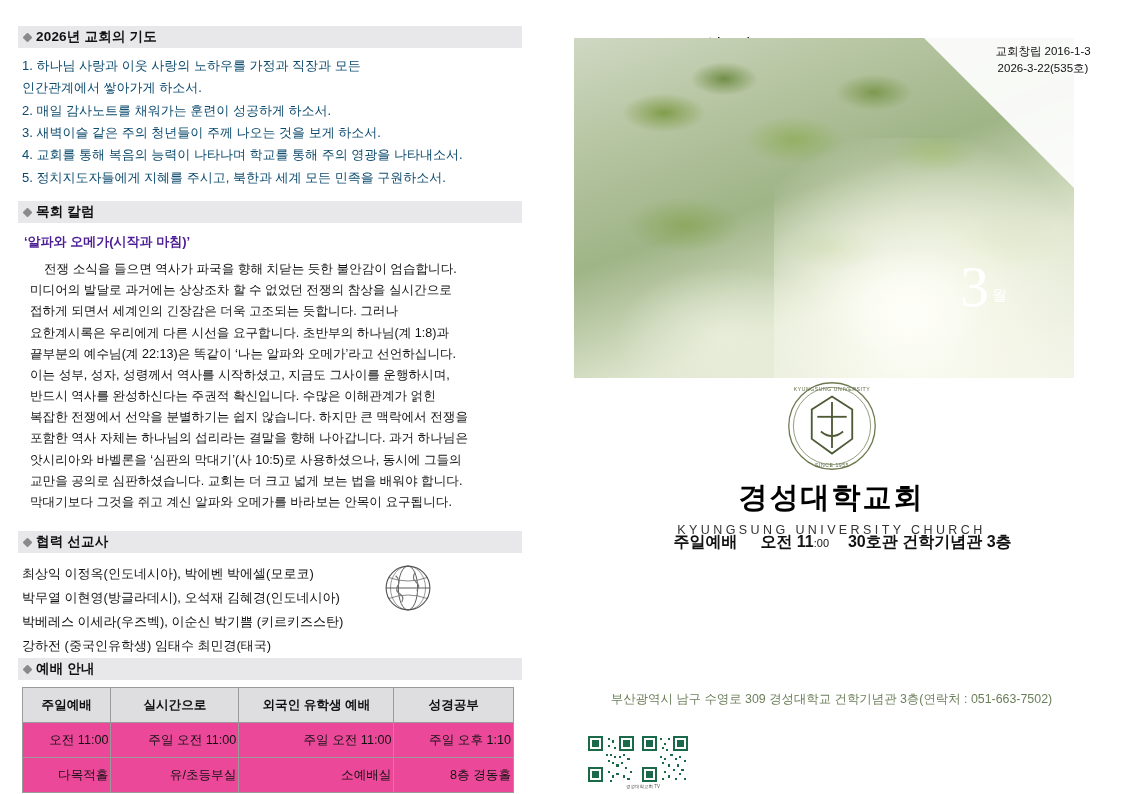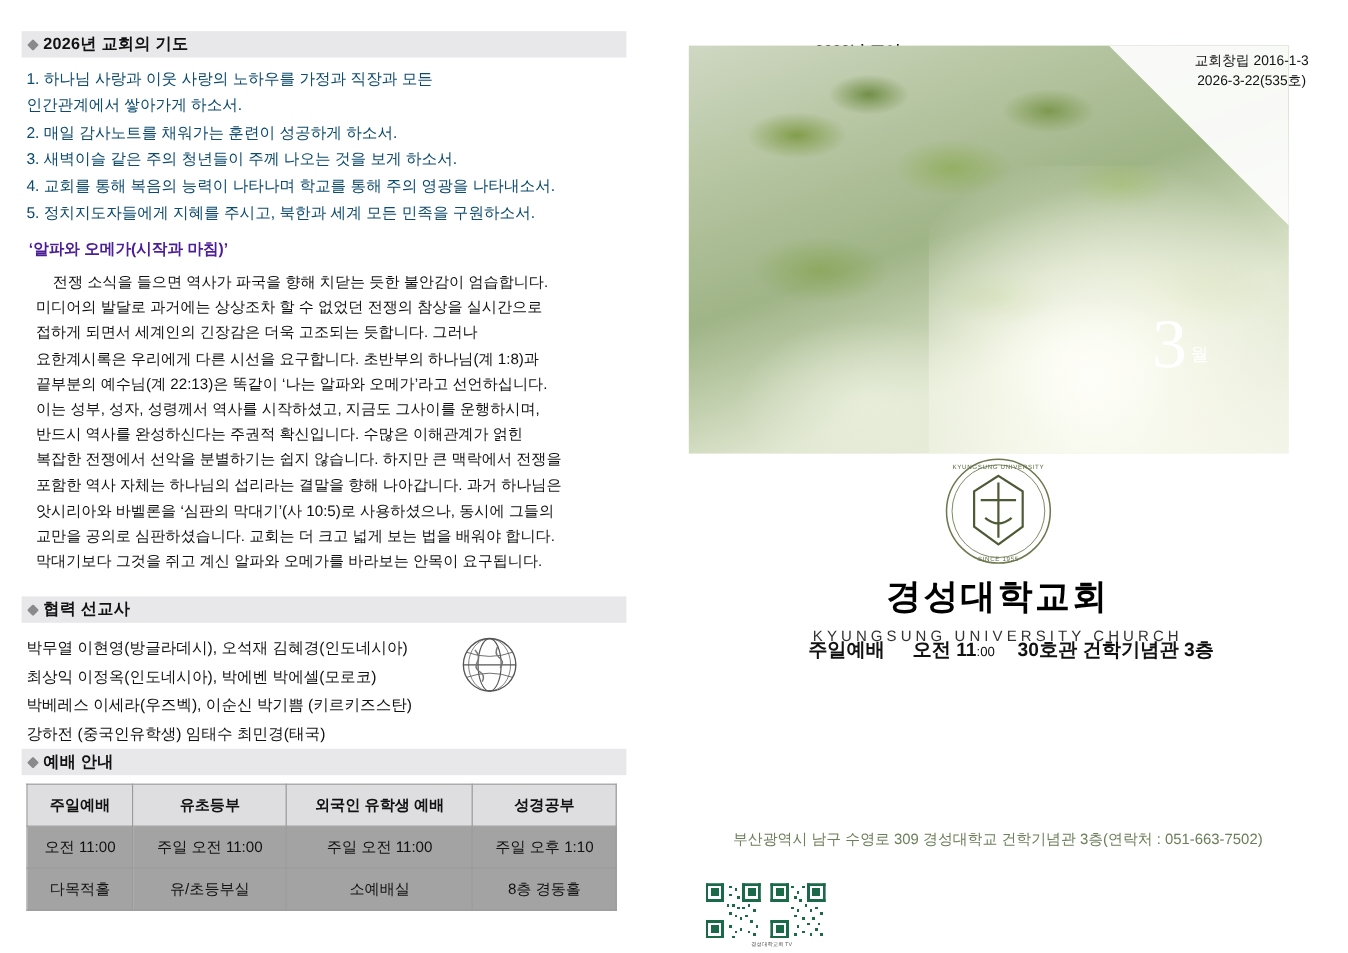--- a/index.html
+++ b/index.html
@@ -191,6 +191,10 @@
       <div class="item">5. 정치지도자들에게 지혜를 주시고, 북한과 세계 모든 민족을 구원하소서.</div>
     </div>
 
+    <div class="bar" style="margin-top:12px;">
+      <span class="dot"></span>
+      <span class="txt">목회 칼럼</span>
+    </div>
 
     <div class="col-title">‘알파와 오메가(시작과 마침)’</div>
     <div class="col-body">

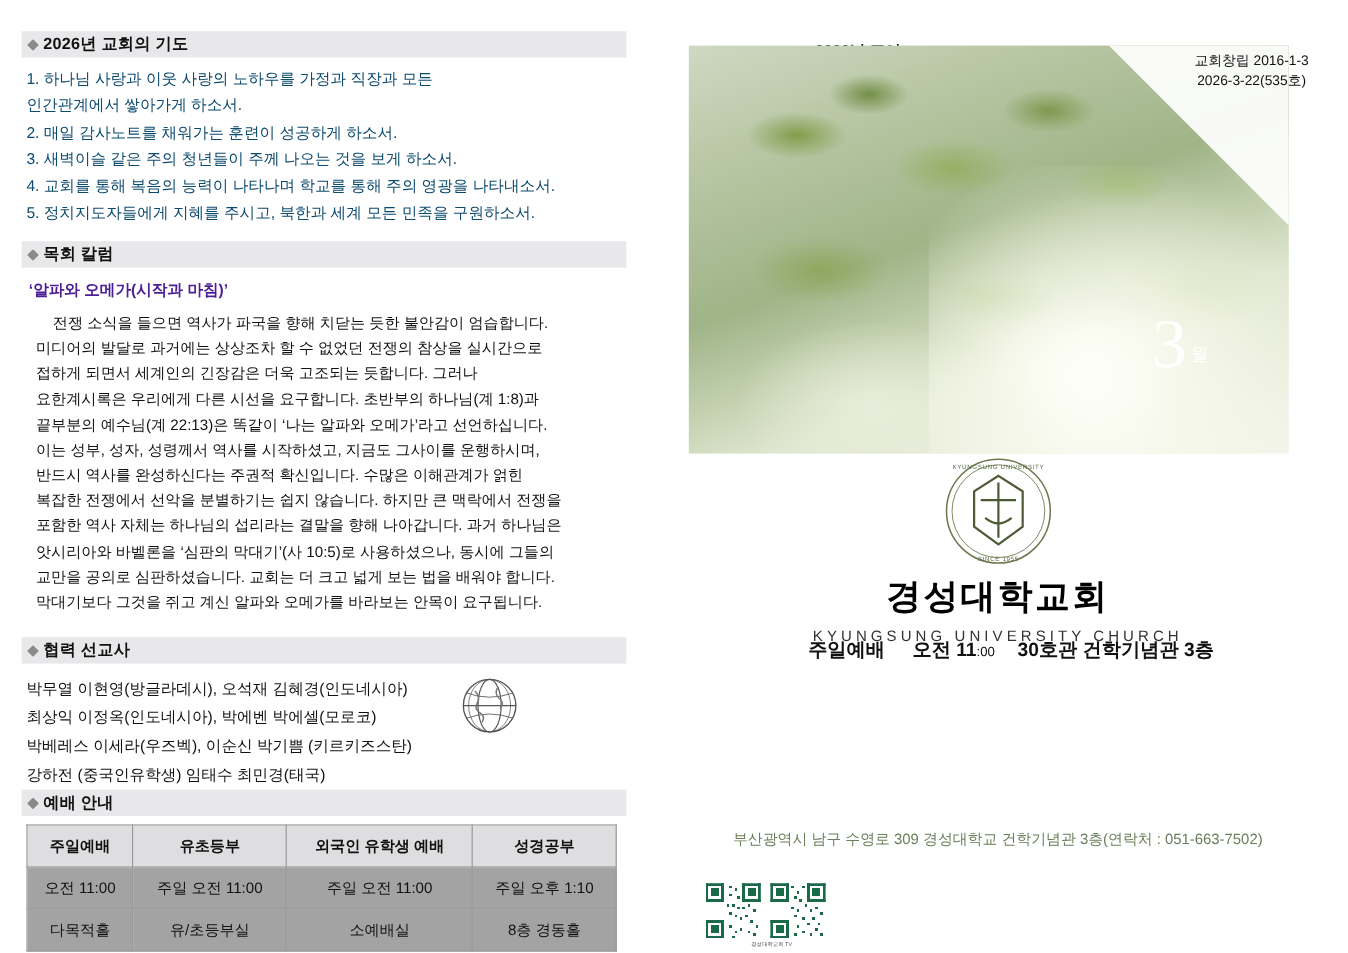--- a/index.html
+++ b/index.html
@@ -228,8 +228,8 @@
         <path d="M18 18 q6 6 2 12 q-3 5 3 9 q5 3 2 9" fill="none" stroke="#777" stroke-width="1.4"></path>
         <path d="M40 14 q-4 7 1 11 q6 4 1 10" fill="none" stroke="#777" stroke-width="1.4"></path>
       </svg>
+      <div>최상익 이정옥(인도네시아),  박에벤 박에셀(모로코)</div>
       <div>박무열 이현영(방글라데시),  오석재 김혜경(인도네시아)</div>
-      <div>최상익 이정옥(인도네시아),  박에벤 박에셀(모로코)</div>
       <div>박베레스 이세라(우즈벡),  이순신 박기쁨 (키르키즈스탄)</div>
       <div>강하전 (중국인유학생) 임태수 최민경(태국)</div>
     </div>

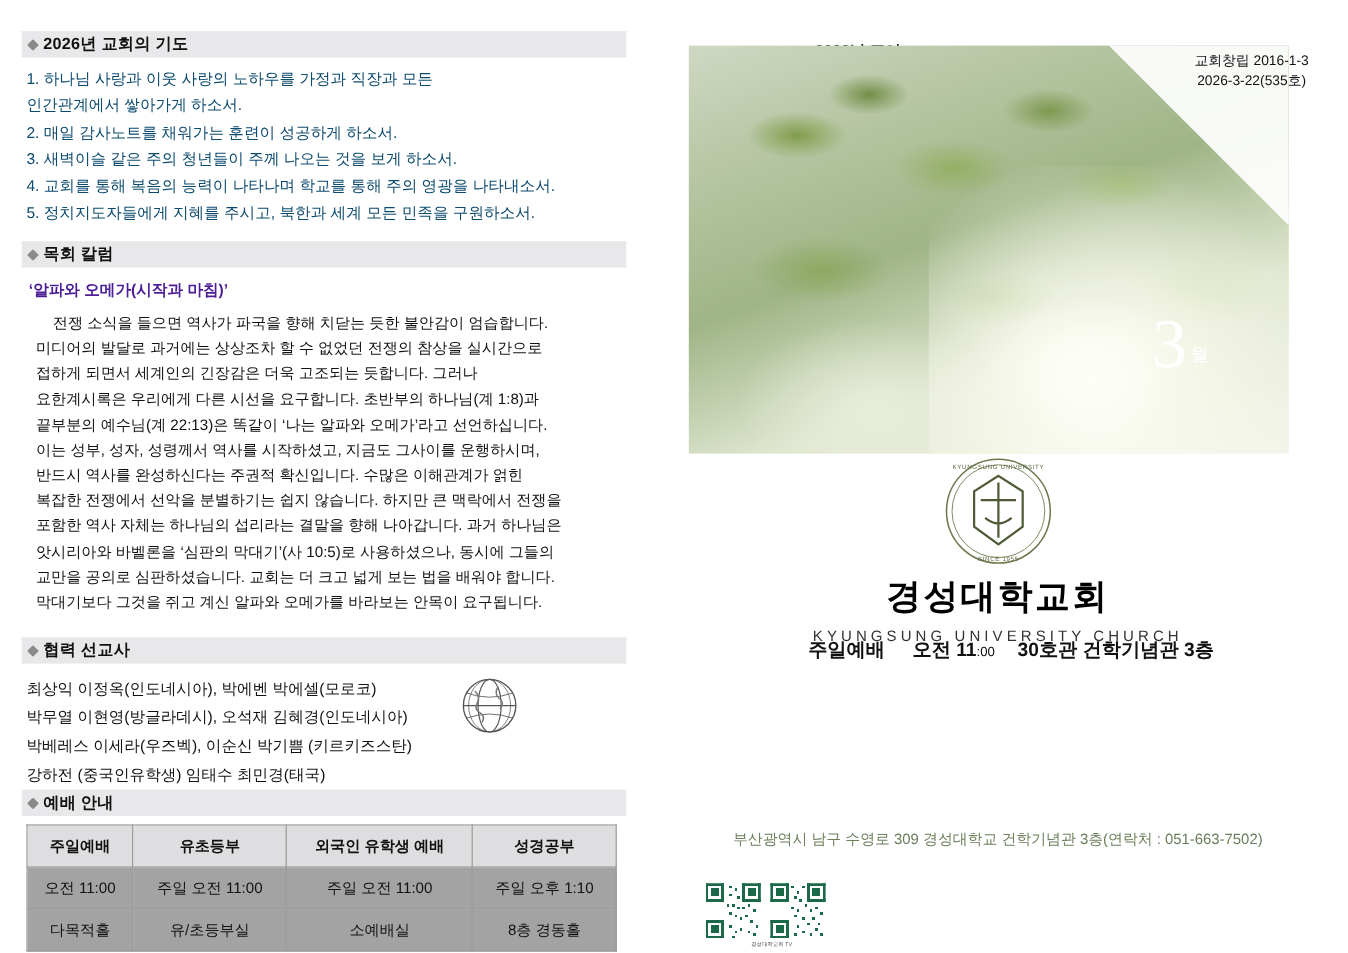--- a/index.html
+++ b/index.html
@@ -243,7 +243,7 @@
       <thead>
         <tr>
           <th>주일예배</th>
-          <th>유초등부</th>
+          <th>실시간으로</th>
           <th>외국인 유학생 예배</th>
           <th>성경공부</th>
         </tr>

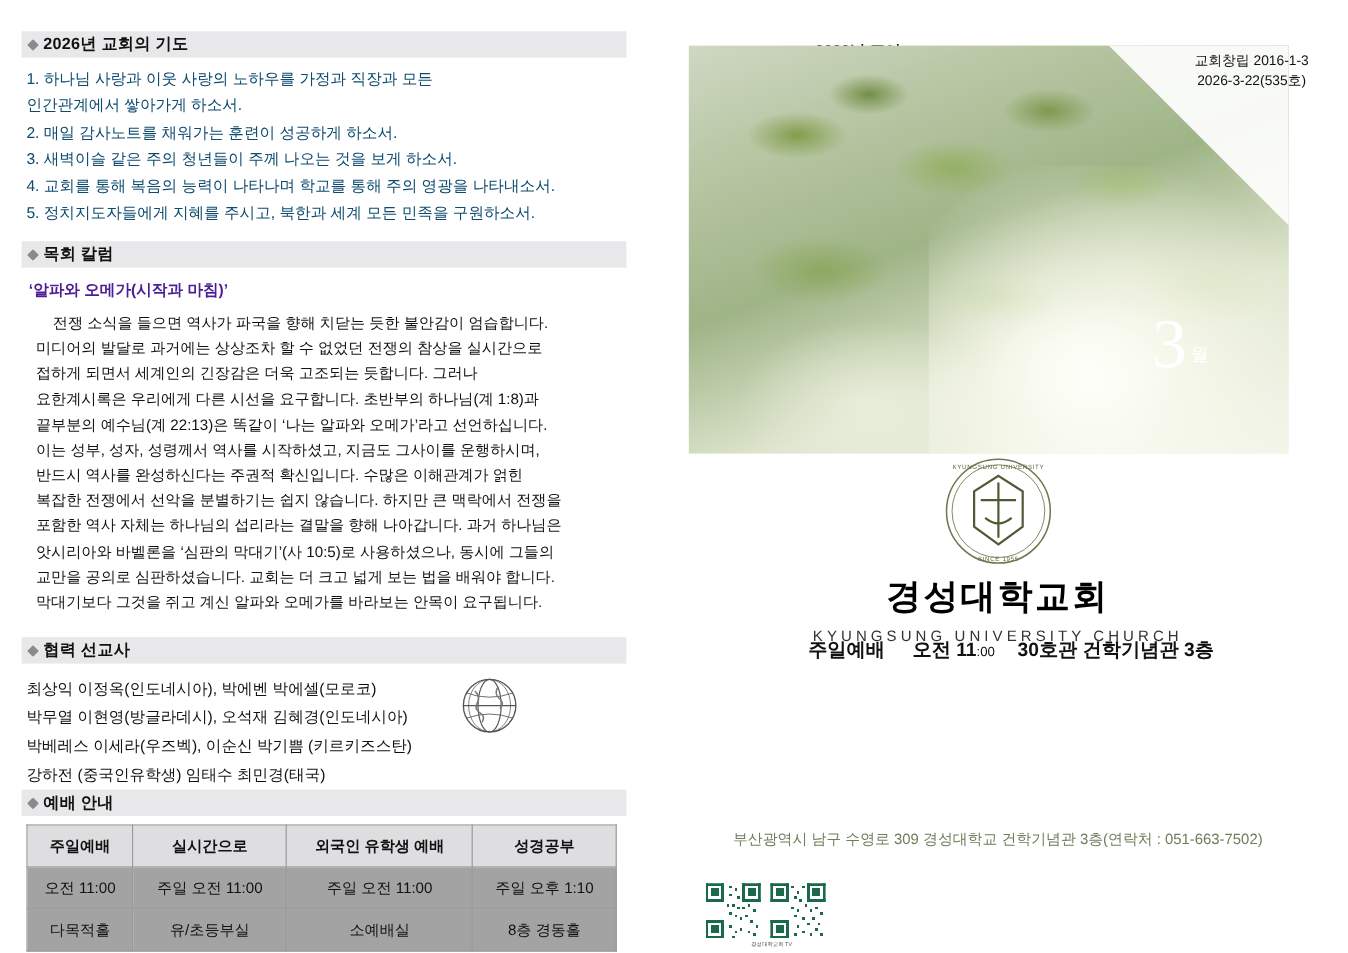--- a/index.html
+++ b/index.html
@@ -79,7 +79,7 @@
     font-weight:bold;
     color:#111;
   }
-  .tbl td{background:#a3a3a3;color:#111;}
+  .tbl td{background:#ec4899;color:#111;text-align:right;}
 
   
   .right{position:absolute;left:540px;top:0;width:583px;height:794px;}

